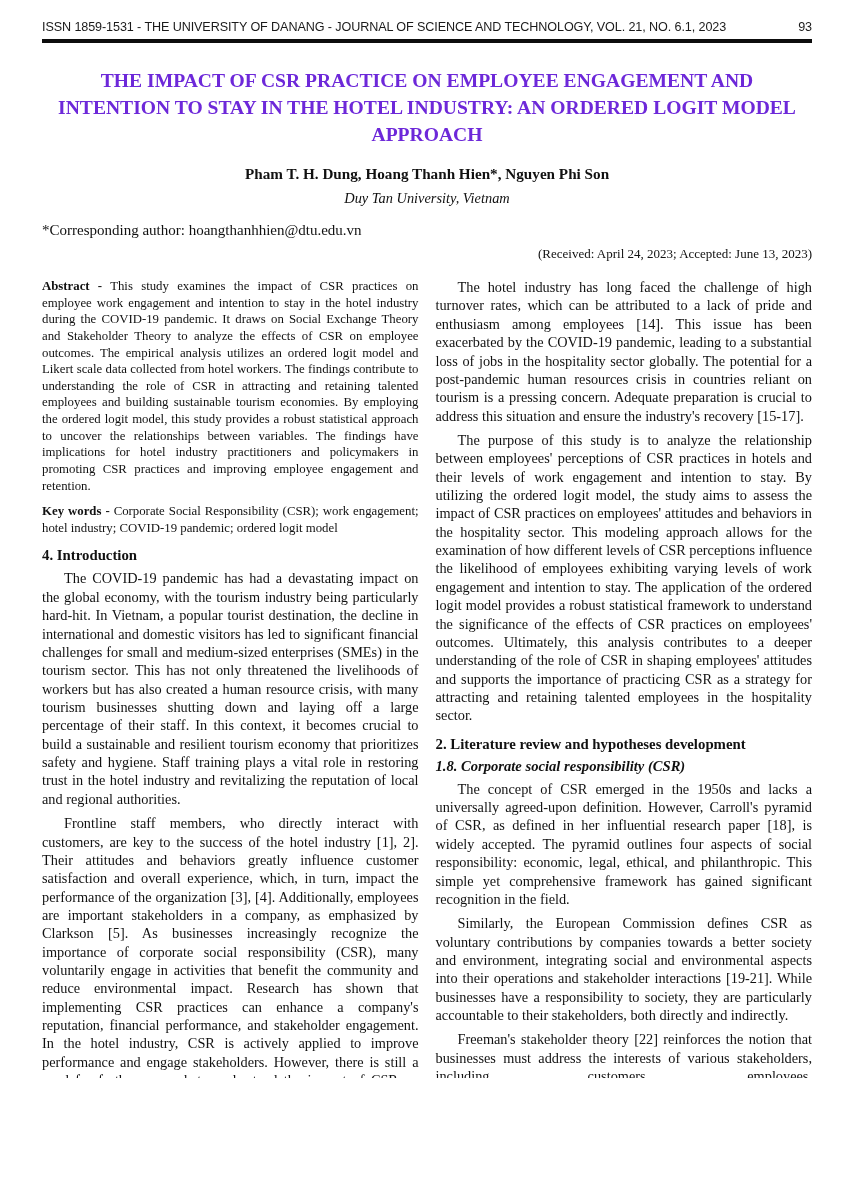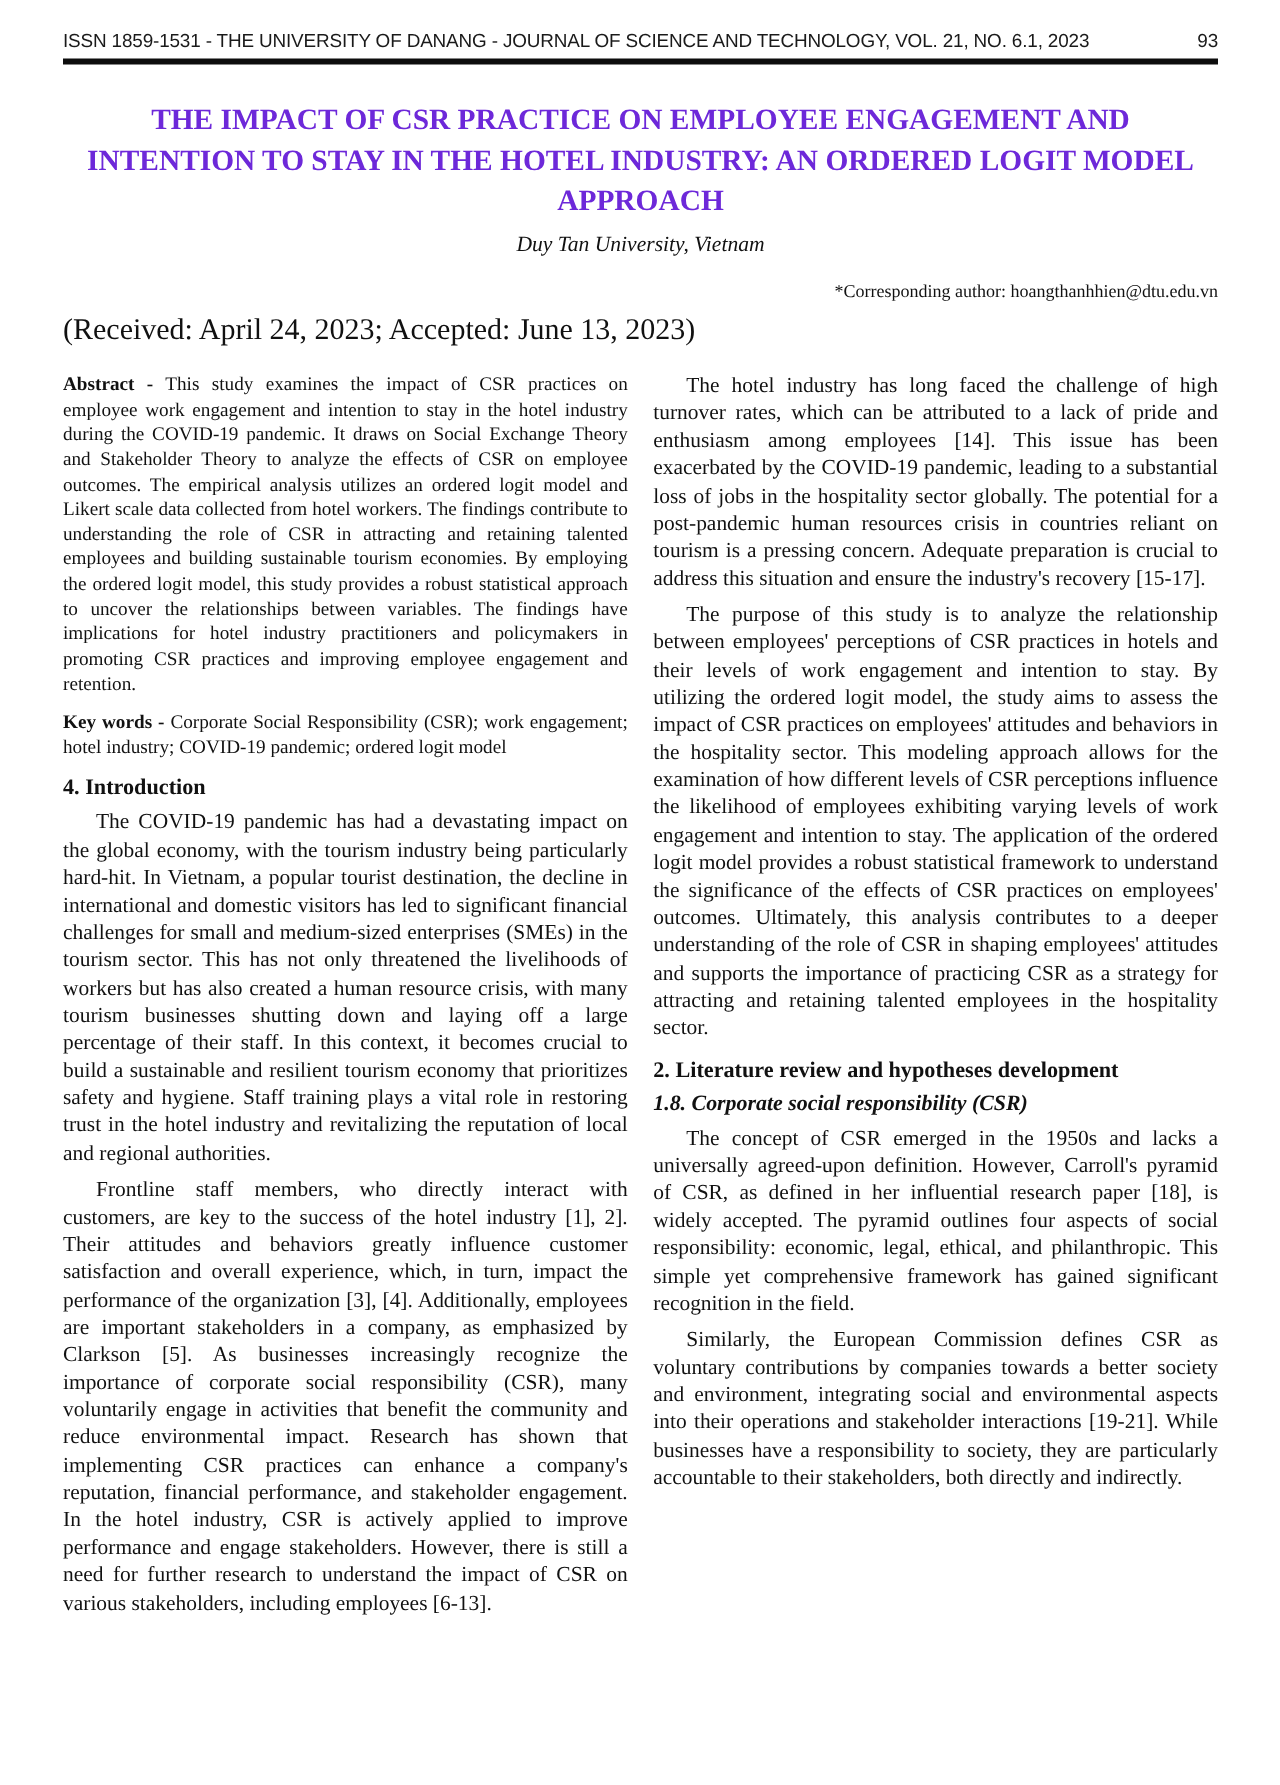--- a/index.html
+++ b/index.html
@@ -72,6 +72,7 @@
 
   <h1 class="title">THE IMPACT OF CSR PRACTICE ON EMPLOYEE ENGAGEMENT AND INTENTION TO STAY IN THE HOTEL INDUSTRY: AN ORDERED LOGIT MODEL APPROACH</h1>
 
+  <div class="authors">Pham T. H. Dung, Hoang Thanh Hien*, Nguyen Phi Son</div>
   <div class="affiliation">Duy Tan University, Vietnam</div>
   <div class="corresponding">*Corresponding author: hoangthanhhien@dtu.edu.vn</div>
   <div class="dates">(Received: April 24, 2023; Accepted: June 13, 2023)</div>

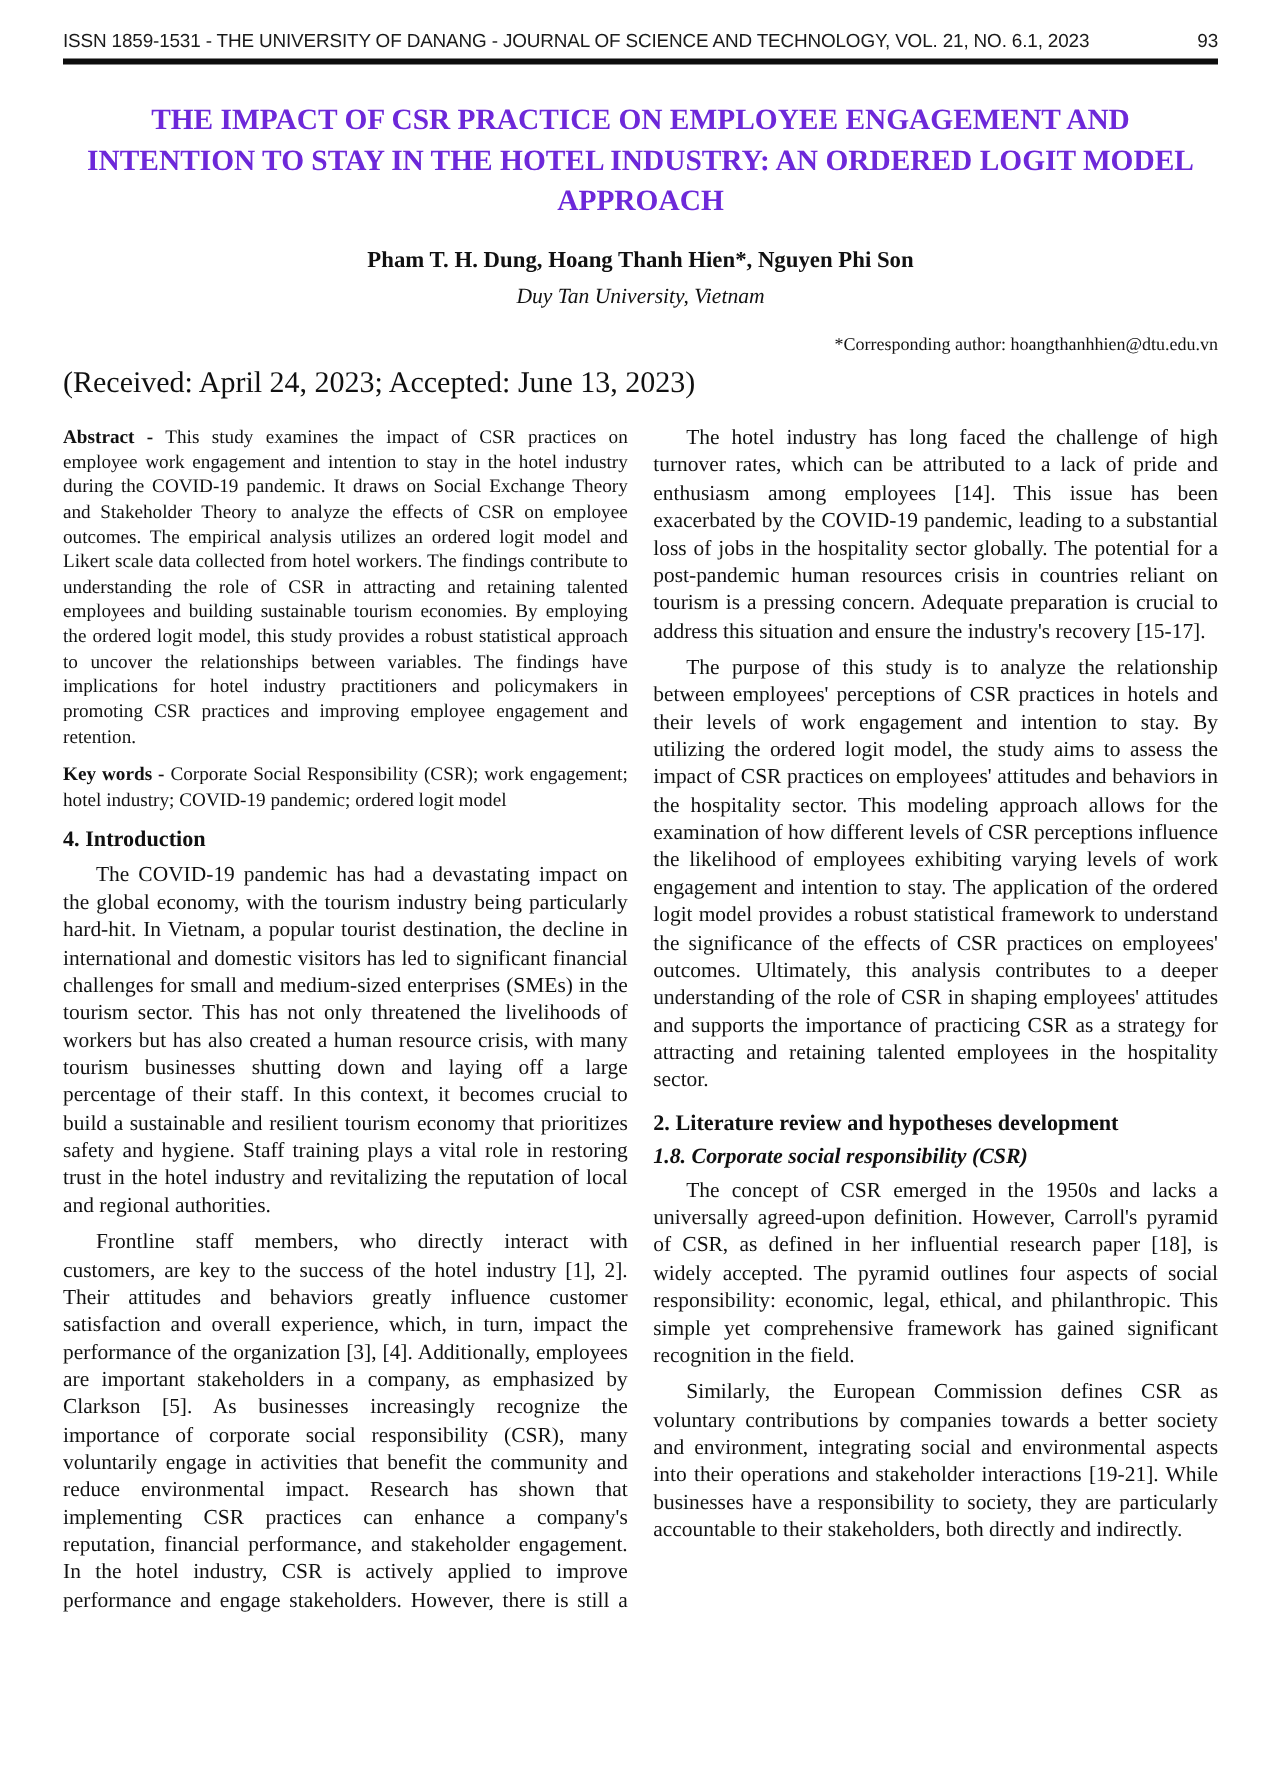--- a/index.html
+++ b/index.html
@@ -33,7 +33,7 @@
   }
   .authors { text-align: center; margin-top: 17px; font-size: 15.2px; font-weight: bold; }
   .affiliation { text-align: center; margin-top: 7px; font-size: 14.4px; font-style: italic; }
-  .corresponding { text-align: right; margin-top: 15px; font-size: 12px; }
+  .corresponding { text-align: left; margin-top: 15px; font-size: 15px; }
   .dates { text-align: left; margin-top: 7px; font-size: 20px; }
   
   .columns { display: flex; gap: 17px; margin-top: 16px; }

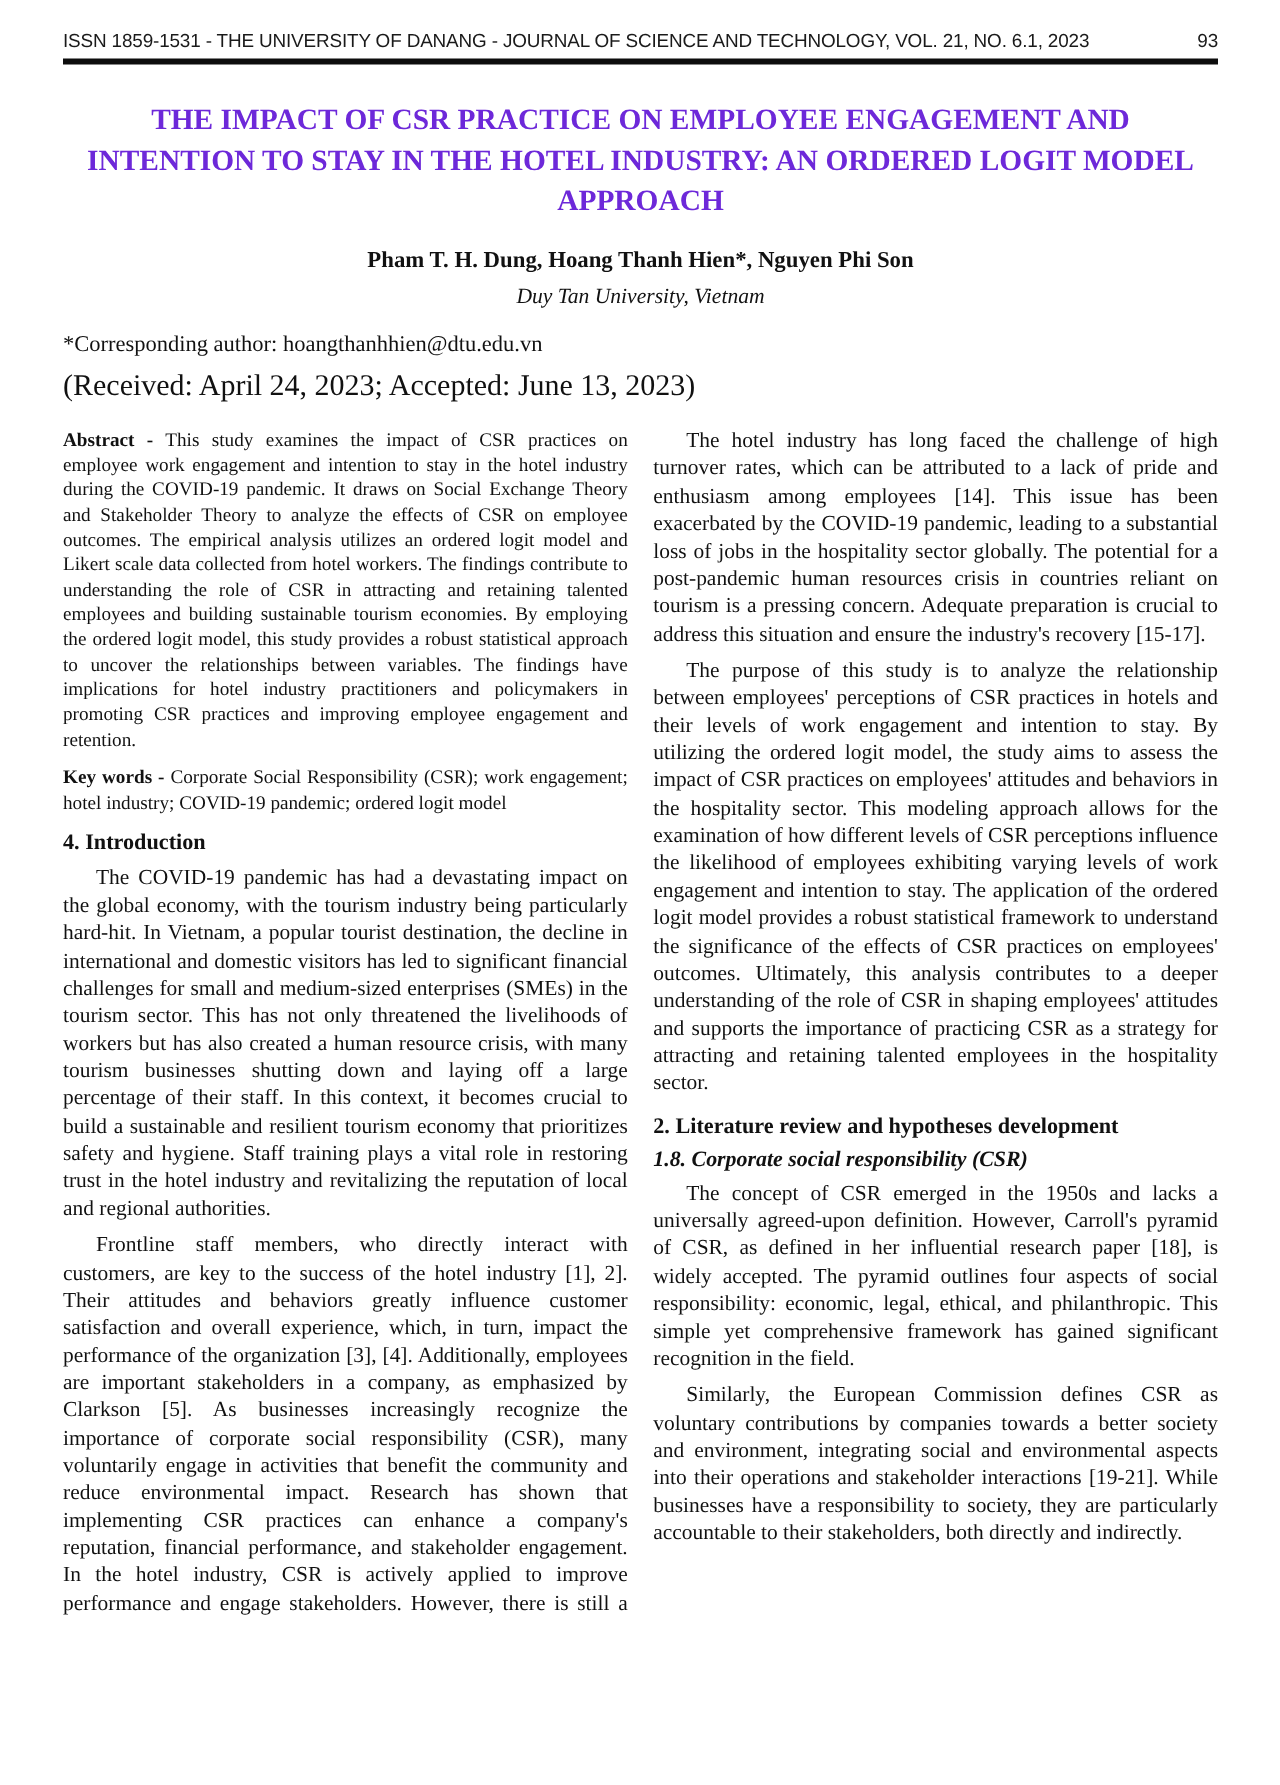--- a/index.html
+++ b/index.html
@@ -34,7 +34,7 @@
   .authors { text-align: center; margin-top: 17px; font-size: 15.2px; font-weight: bold; }
   .affiliation { text-align: center; margin-top: 7px; font-size: 14.4px; font-style: italic; }
   .corresponding { text-align: left; margin-top: 15px; font-size: 15px; }
-  .dates { text-align: left; margin-top: 7px; font-size: 20px; }
+  .dates { text-align: right; margin-top: 7px; font-size: 13px; }
   
   .columns { display: flex; gap: 17px; margin-top: 16px; }
   .col { flex: 1 1 0; min-width: 0; }

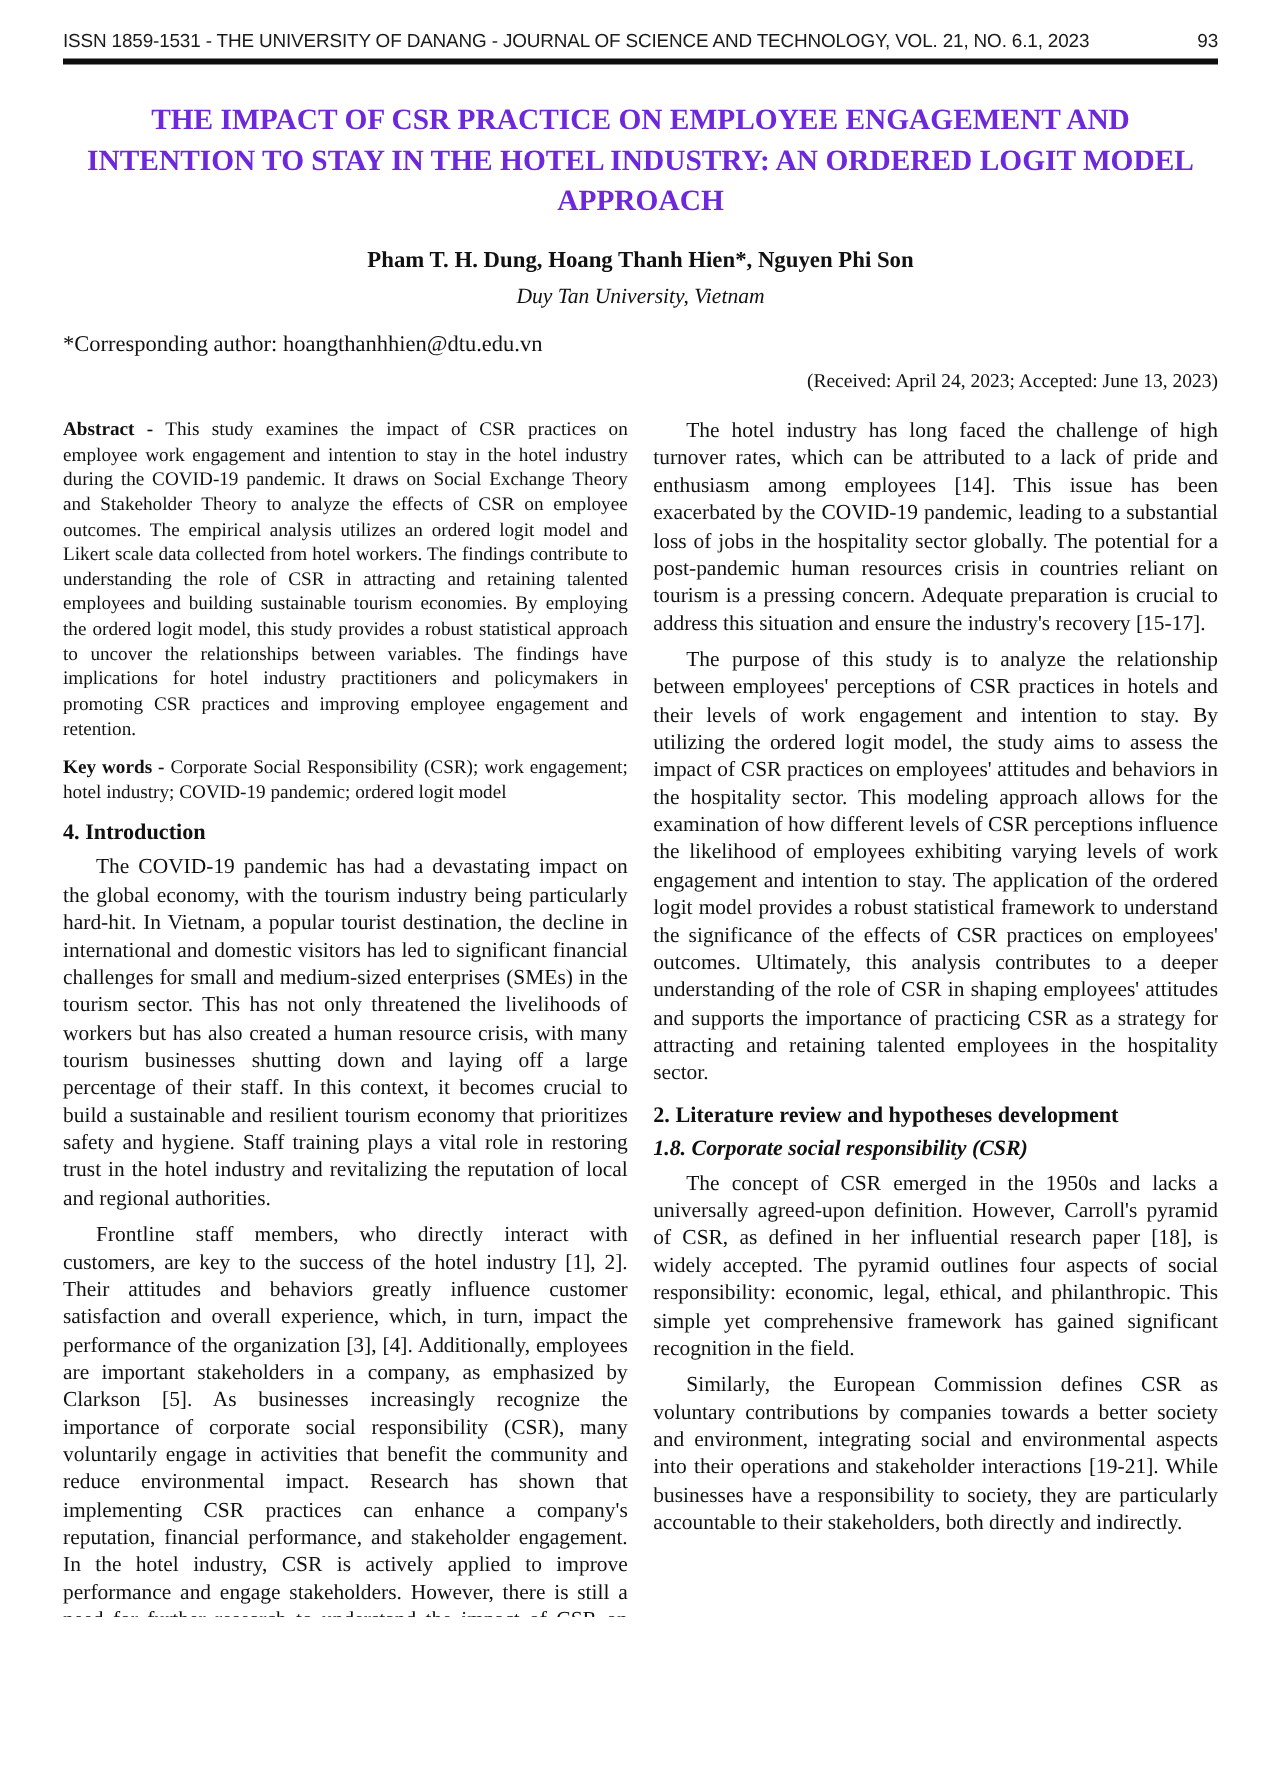--- a/index.html
+++ b/index.html
@@ -96,6 +96,7 @@
       <h3 class="subsec">1.8. Corporate social responsibility (CSR)</h3>
       <p class="body">The concept of CSR emerged in the 1950s and lacks a universally agreed-upon definition. However, Carroll's pyramid of CSR, as defined in her influential research paper [18], is widely accepted. The pyramid outlines four aspects of social responsibility: economic, legal, ethical, and philanthropic. This simple yet comprehensive framework has gained significant recognition in the field.</p>
       <p class="body">Similarly, the European Commission defines CSR as voluntary contributions by companies towards a better society and environment, integrating social and environmental aspects into their operations and stakeholder interactions [19-21]. While businesses have a responsibility to society, they are particularly accountable to their stakeholders, both directly and indirectly.</p>
+      <p class="body stretch-last">Freeman's stakeholder theory [22] reinforces the notion that businesses must address the interests of various stakeholders, including customers, employees,</p>
     </div>
 
   </div>

